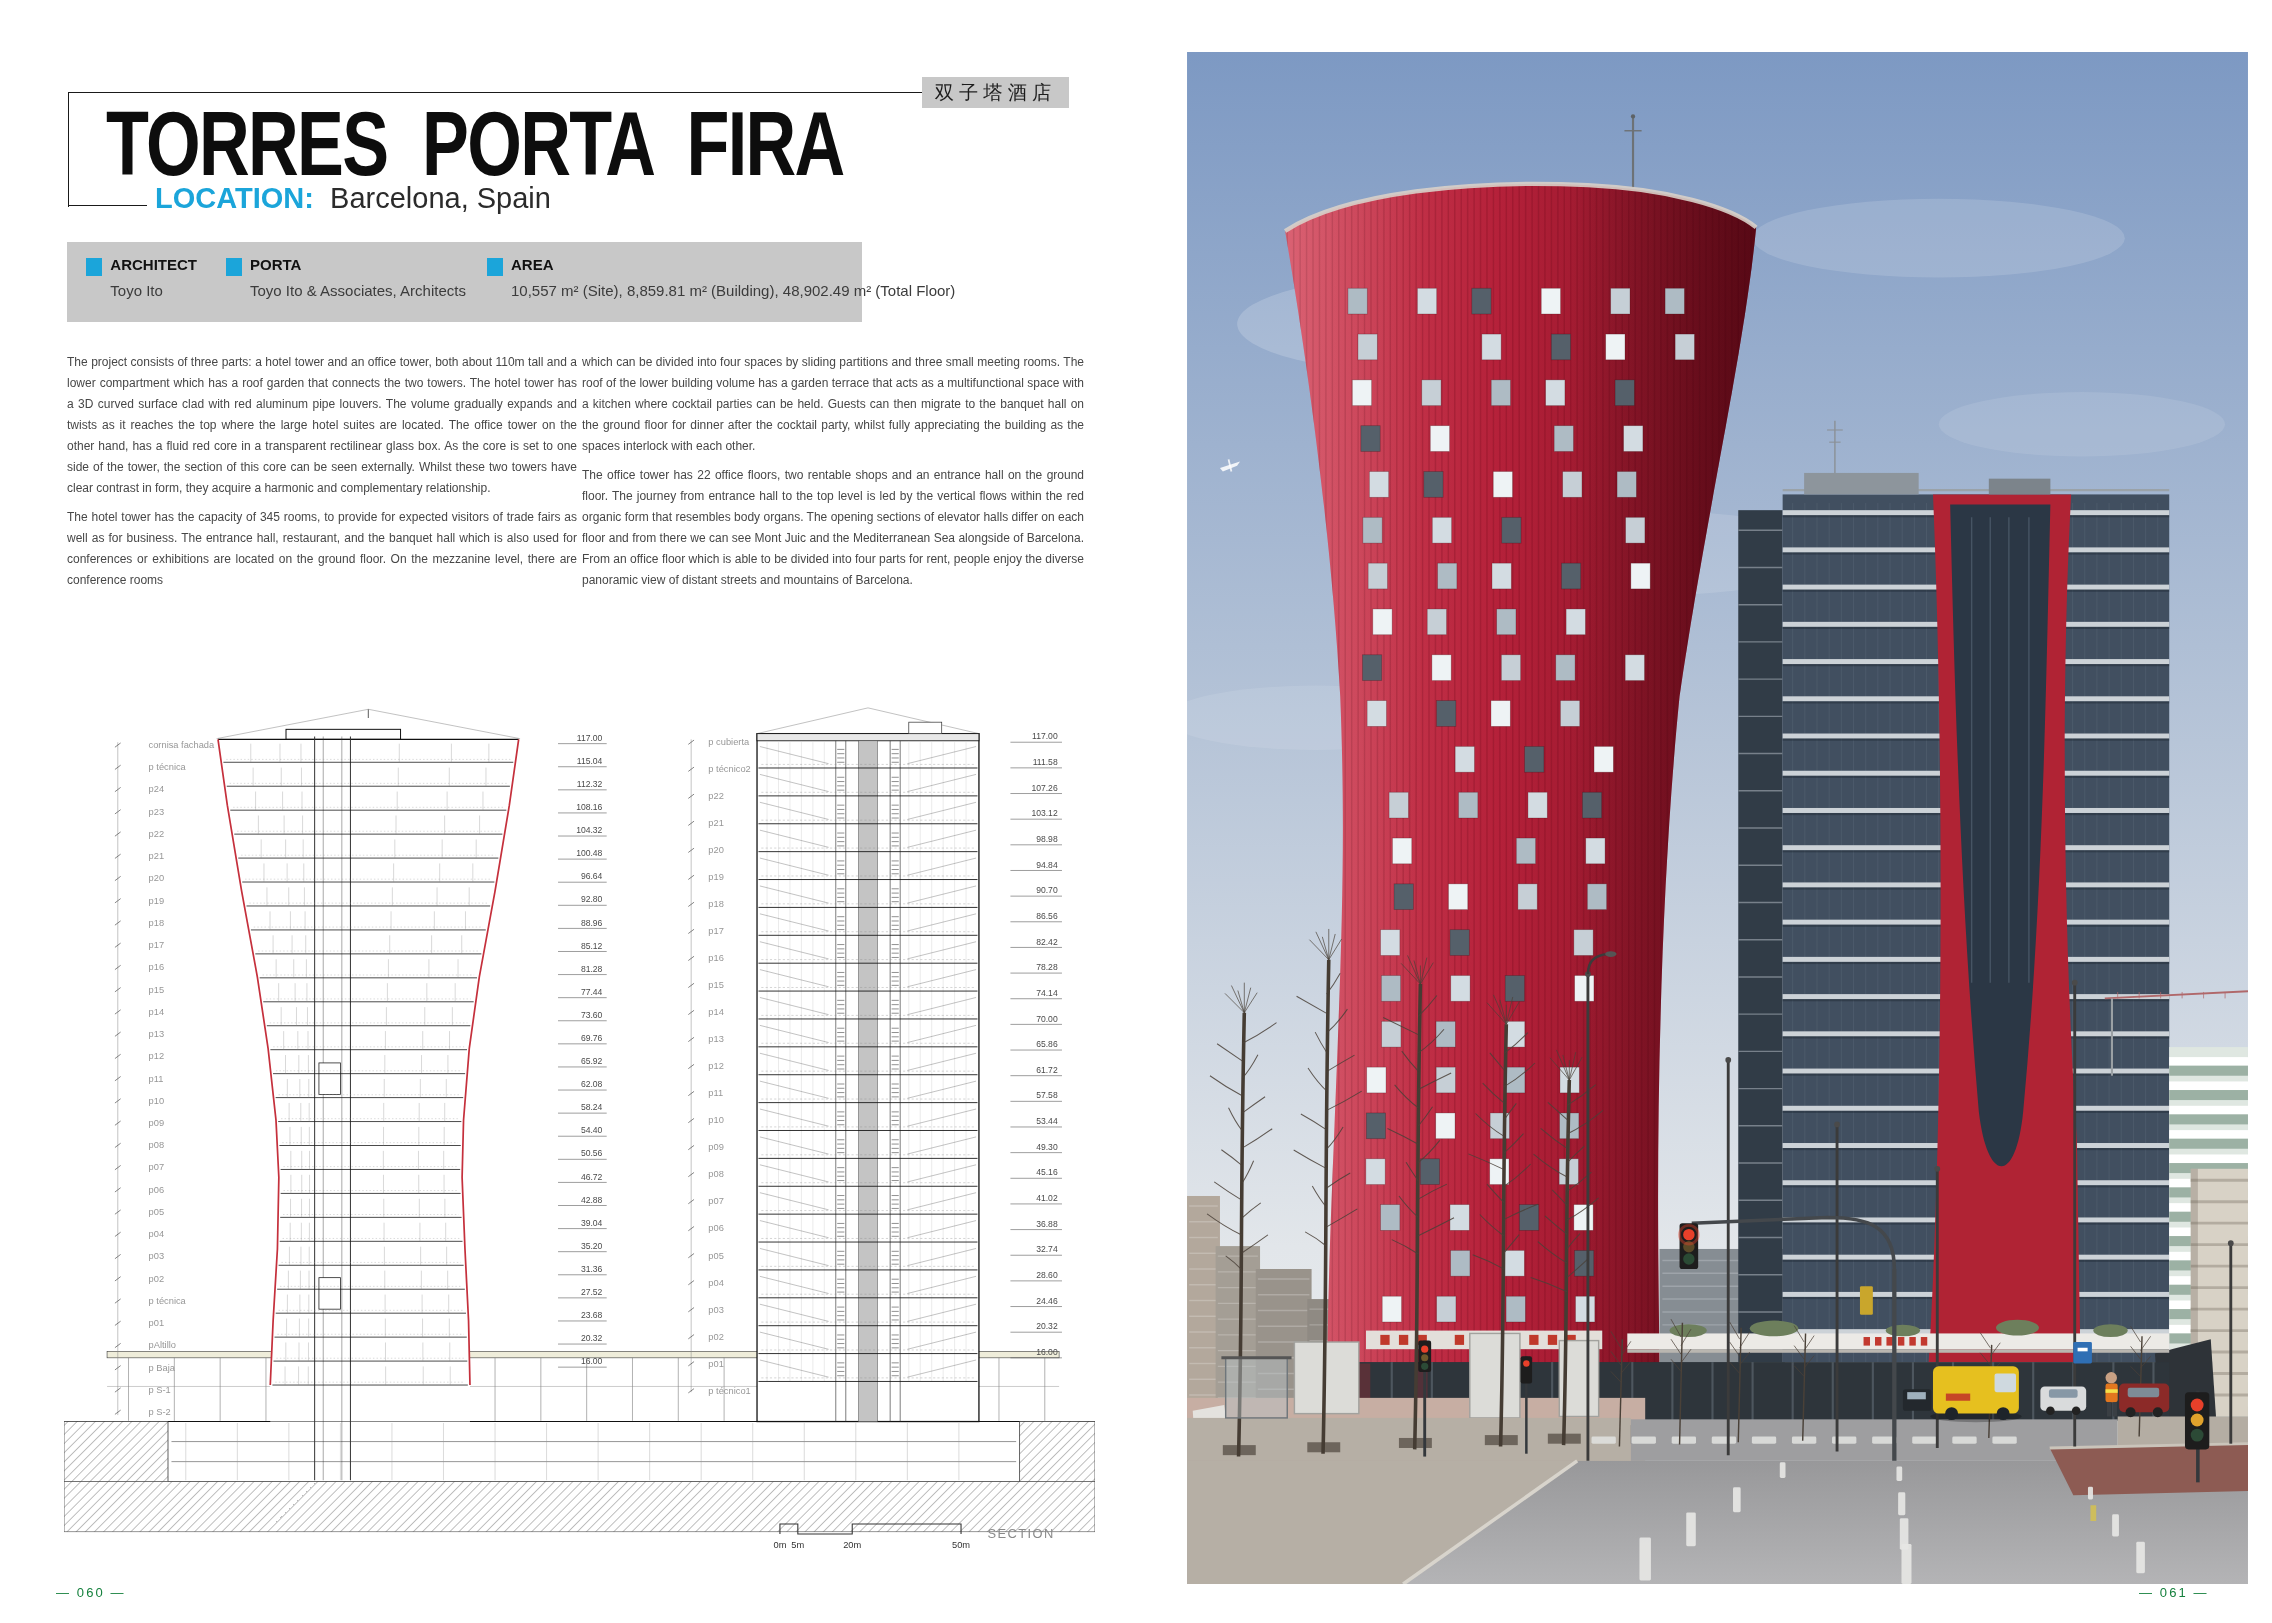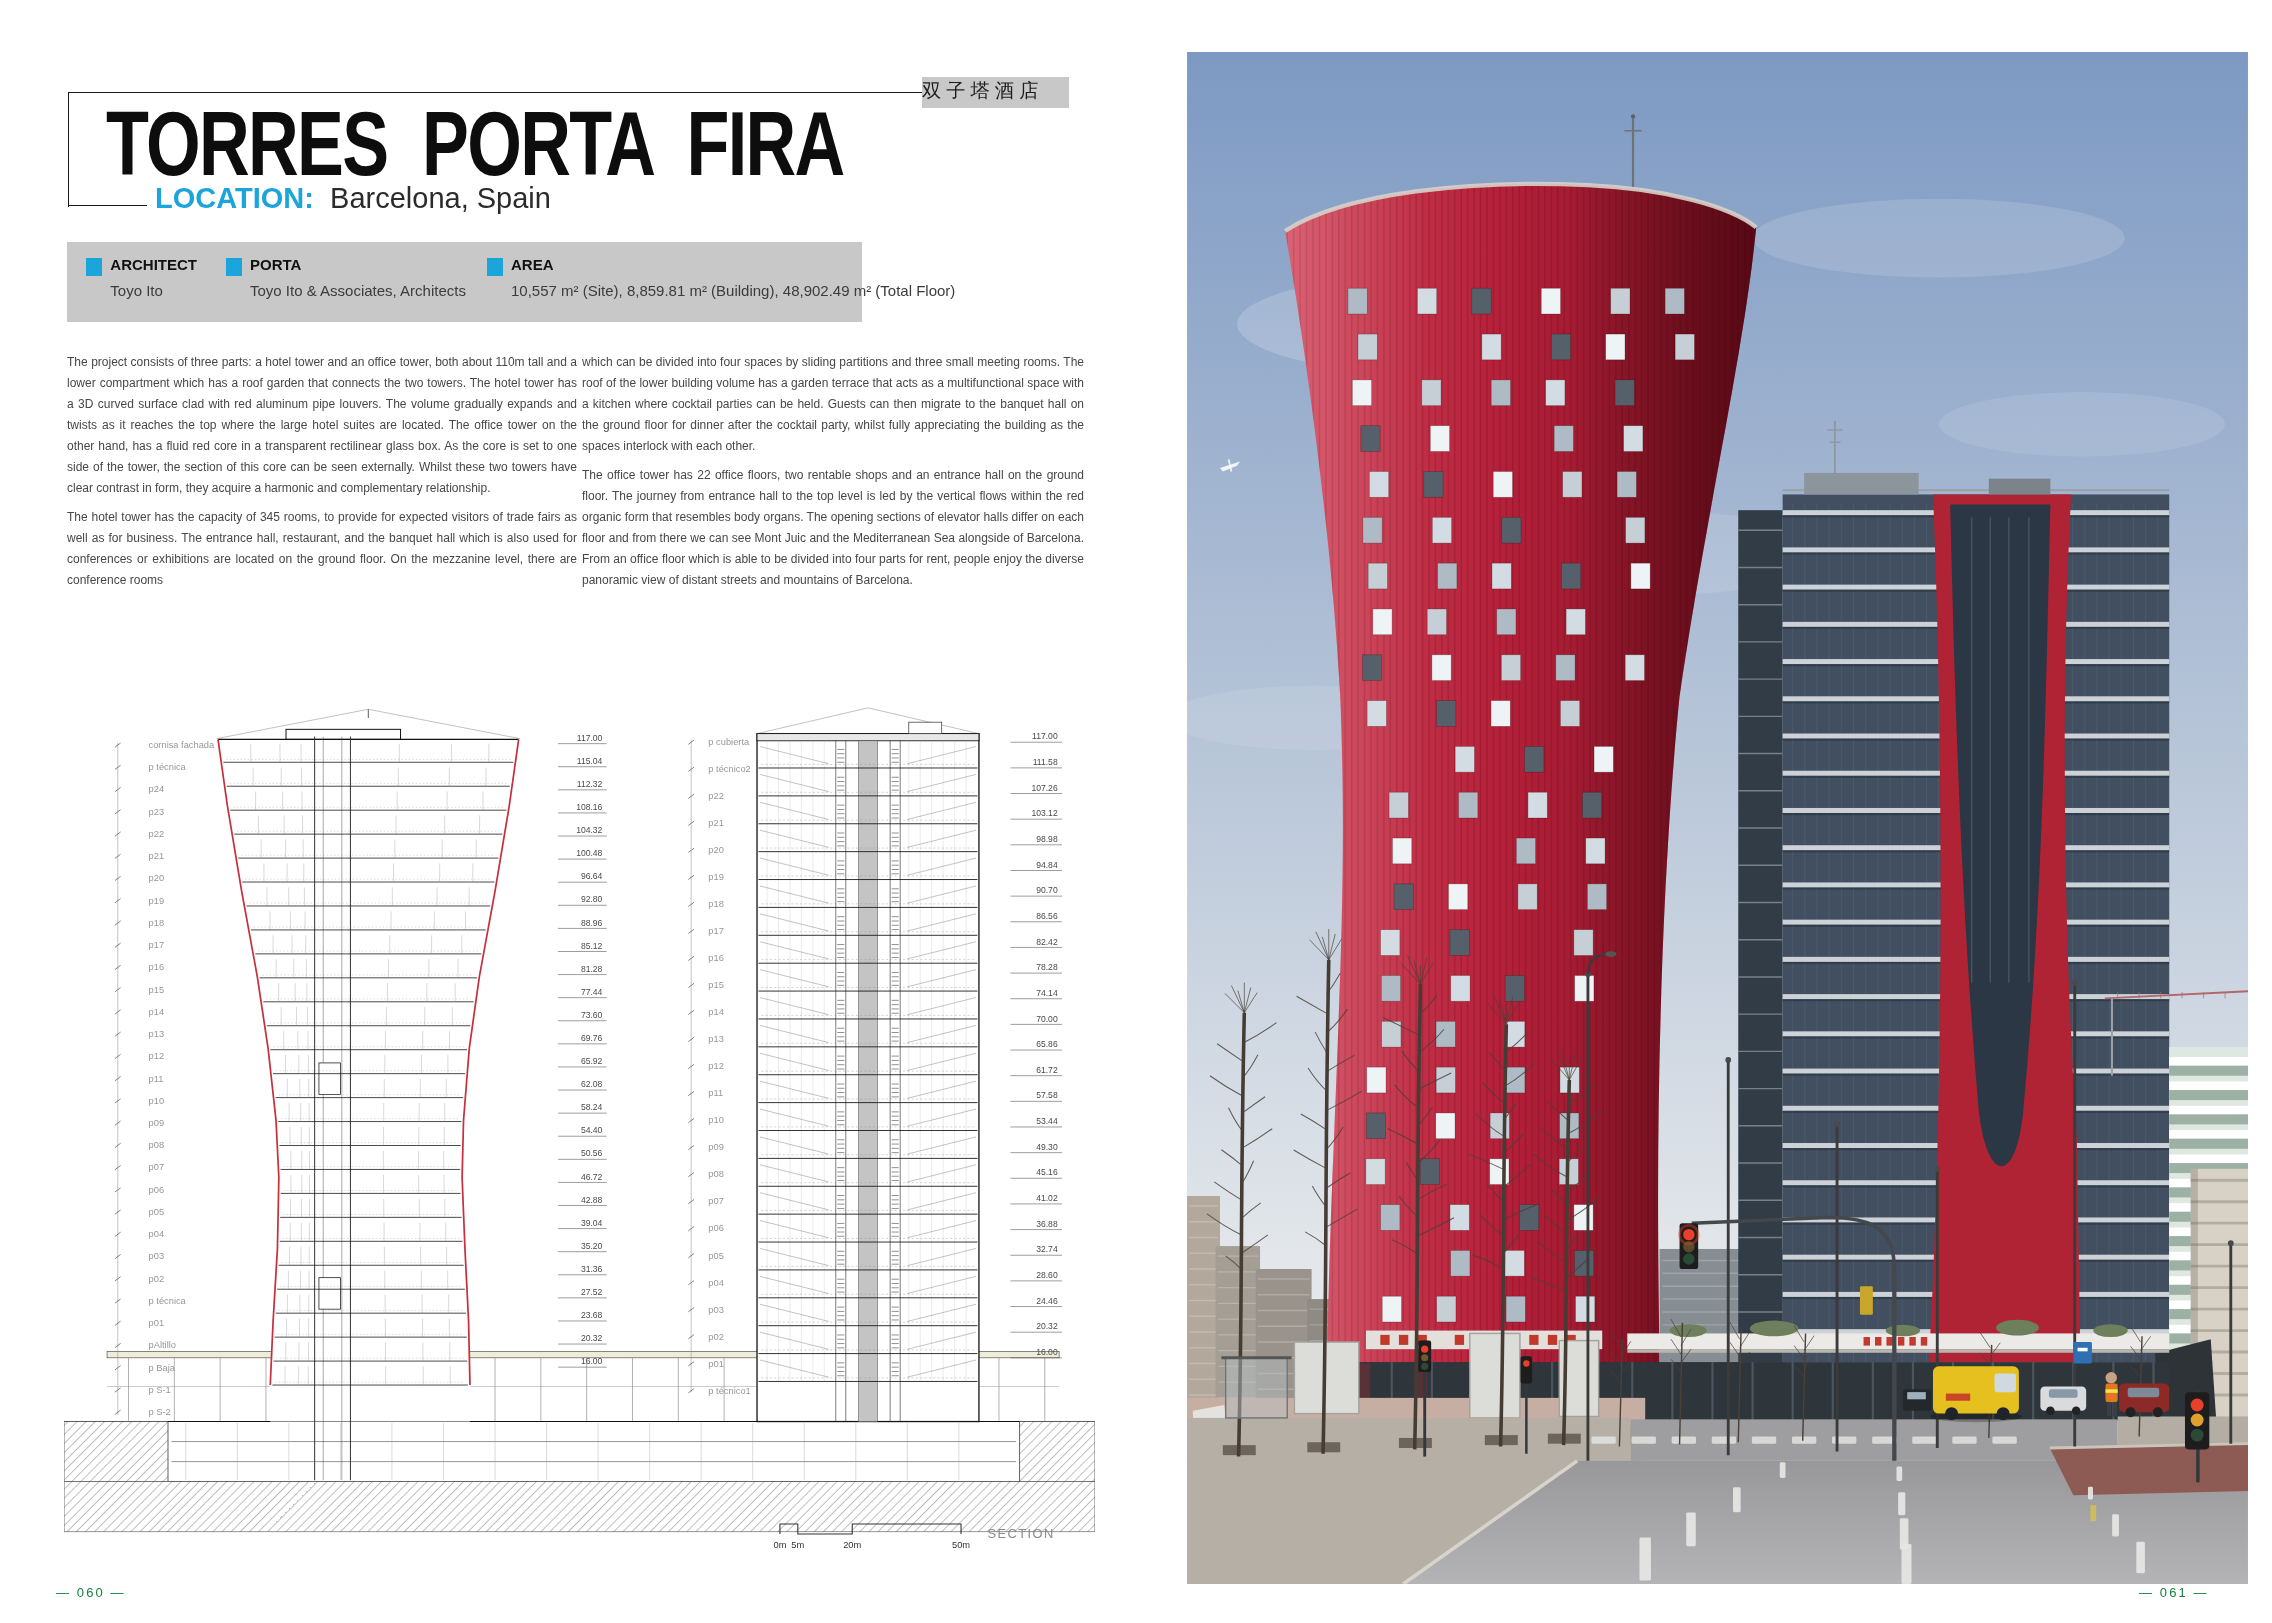--- a/index.html
+++ b/index.html
@@ -14,7 +14,7 @@
   .loc .lab{font-weight:bold}
   .loc .val{color:#2b2b2b}
   .tag{background:#c8c8c8;font-size:19.3px;letter-spacing:5px;color:#1c1c1c;
-       text-align:left;line-height:31px;font-family:Liberation Mono, monospace}
+       text-align:center;line-height:31px;font-family:Liberation Sans, sans-serif}
   .infobar{background:#c8c8c8}
   .info-item{position:absolute;top:0;height:100%}
   .bullet{position:absolute;top:15.7px;width:15.7px;height:18.6px}

